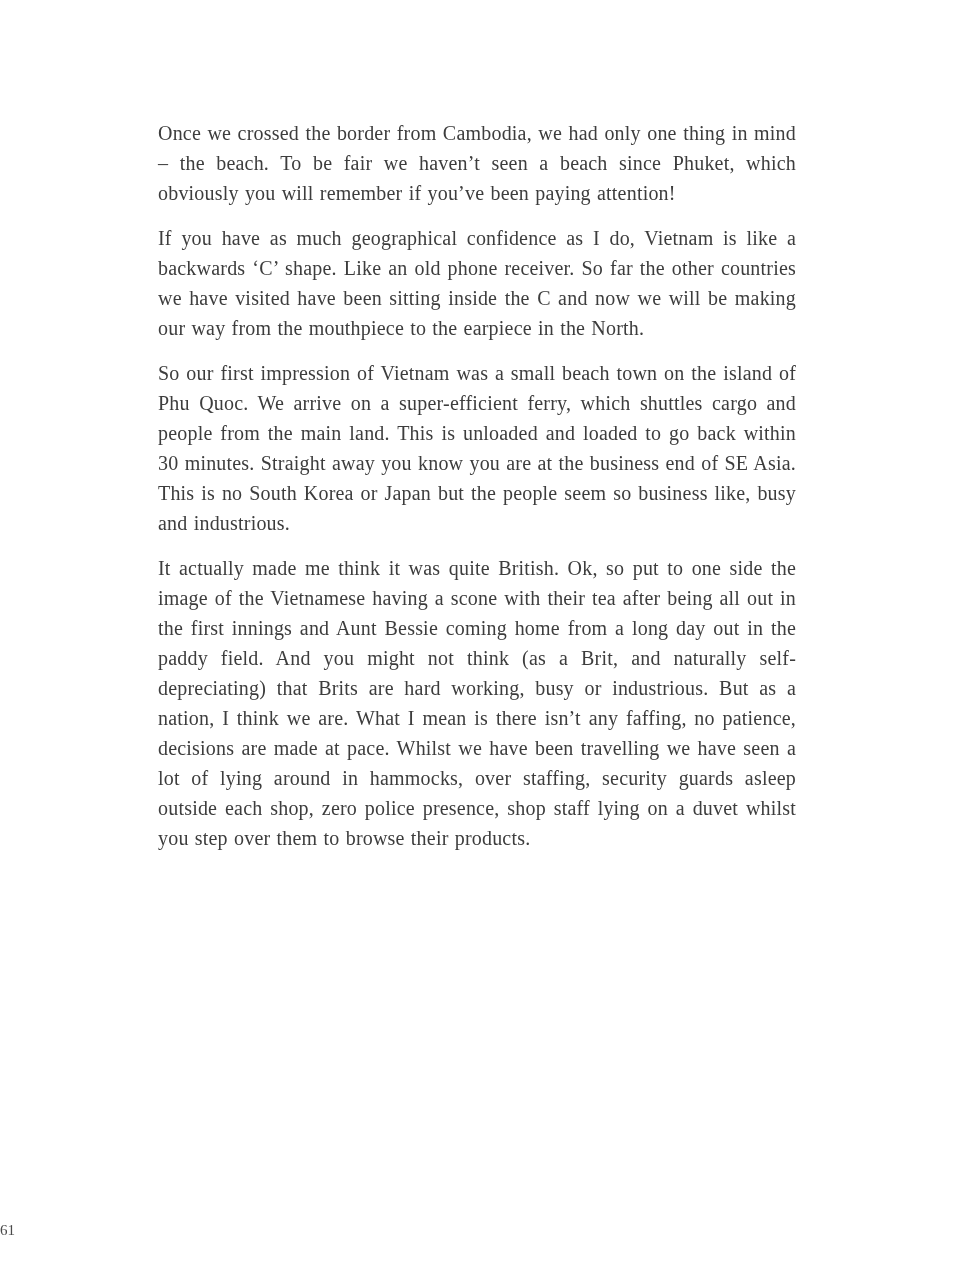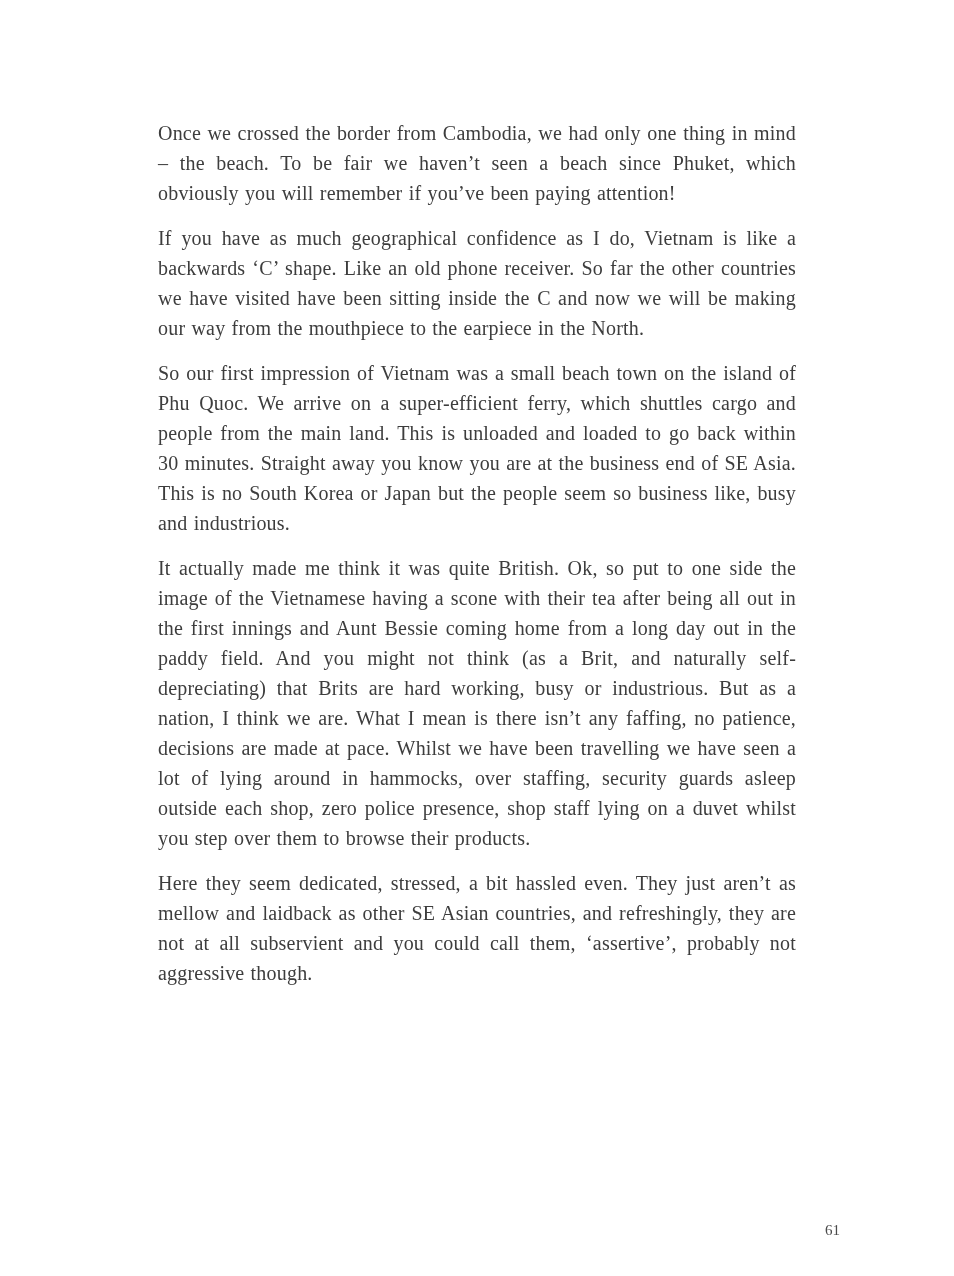--- a/index.html
+++ b/index.html
@@ -15,7 +15,6 @@
     font-family: "Liberation Serif", "DejaVu Serif", serif;
     color: #3d3d3d;
     overflow: hidden;
-    padding-left: 28px;
   }
   .text-block {
     position: absolute;

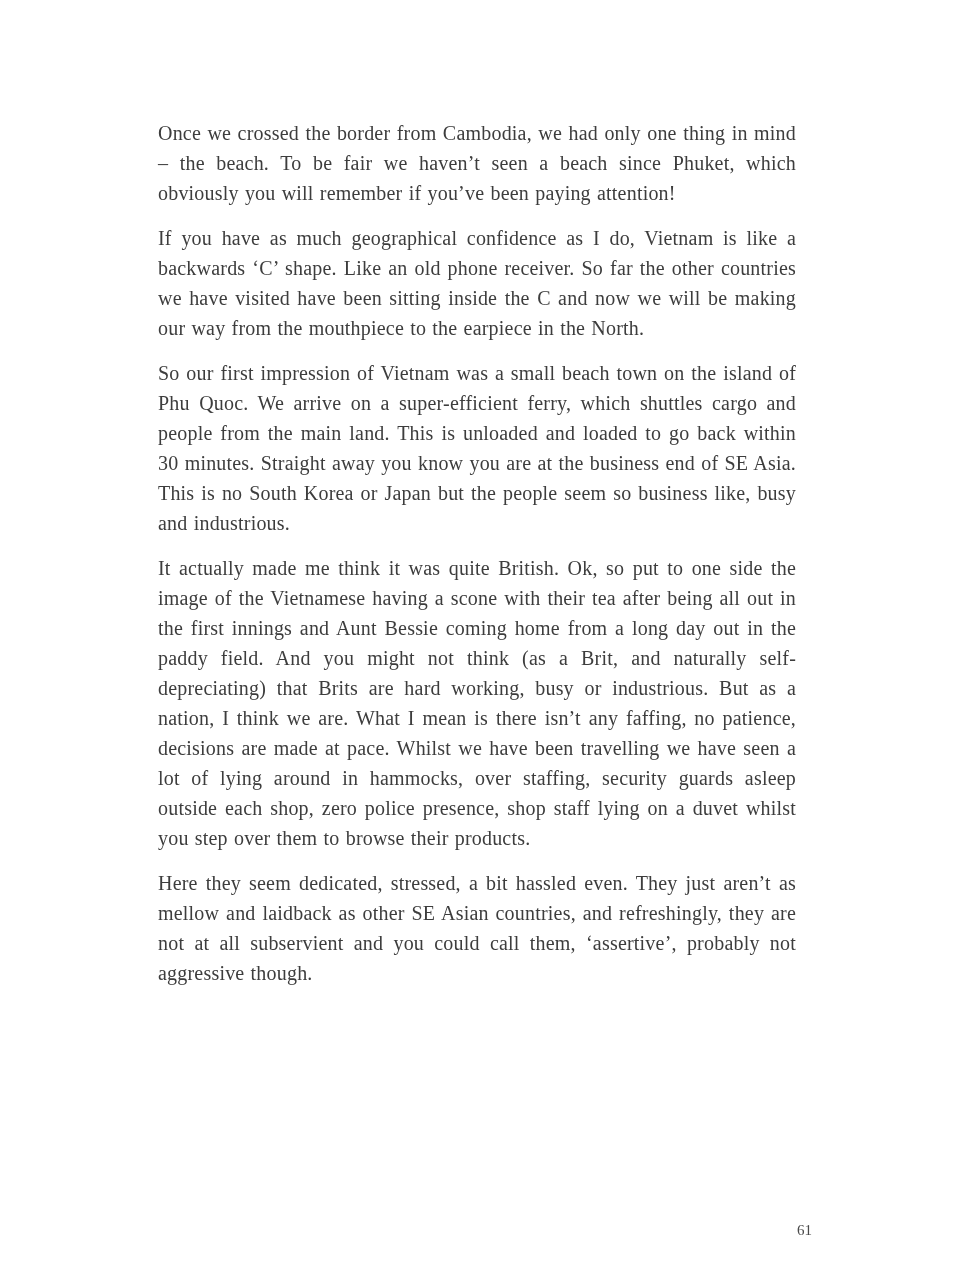--- a/index.html
+++ b/index.html
@@ -49,7 +49,6 @@
     <p>If you have as much geographical confidence as I do, Vietnam is like a backwards ‘C’ shape. Like an old phone receiver. So far the other countries we have visited have been sitting inside the C and now we will be making our way from the mouthpiece to the earpiece in the North.</p>
     <p>So our first impression of Vietnam was a small beach town on the island of Phu Quoc. We arrive on a super-efficient ferry, which shuttles cargo and people from the main land. This is unloaded and loaded to go back within 30 minutes. Straight away you know you are at the business end of SE Asia. This is no South Korea or Japan but the people seem so business like, busy and industrious.</p>
     <p>It actually made me think it was quite British. Ok, so put to one side the image of the Vietnamese having a scone with their tea after being all out in the first innings and Aunt Bessie coming home from a long day out in the paddy field. And you might not think (as a Brit, and naturally self-depreciating) that Brits are hard working, busy or industrious. But as a nation, I think we are. What I mean is there isn’t any faffing, no patience, decisions are made at pace. Whilst we have been travelling we have seen a lot of lying around in hammocks, over staffing, security guards asleep outside each shop, zero police presence, shop staff lying on a duvet whilst you step over them to browse their products.</p>
-    <p>Here they seem dedicated, stressed, a bit hassled even. They just aren’t as mellow and laidback as other SE Asian countries, and refreshingly, they are not at all subservient and you could call them, ‘assertive’, probably not aggressive though.</p>
   </div>
   <div class="page-number">61</div>
 </div>

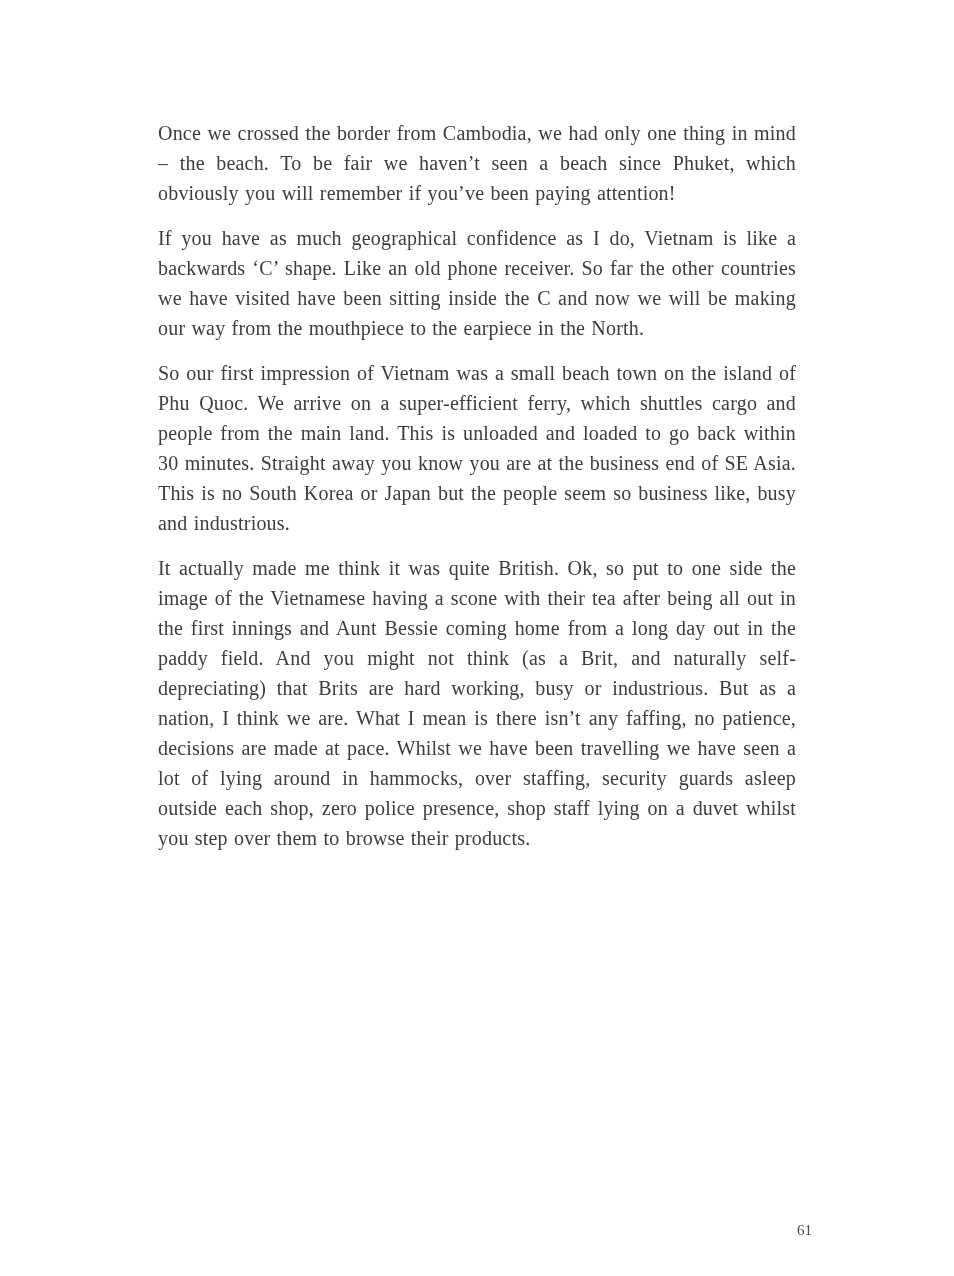--- a/index.html
+++ b/index.html
@@ -35,7 +35,7 @@
     left: 0;
     right: 0;
     top: 1222px;
-    text-align: right;
+    text-align: left;
     font-size: 15px;
     color: #4a4a4a;
   }

